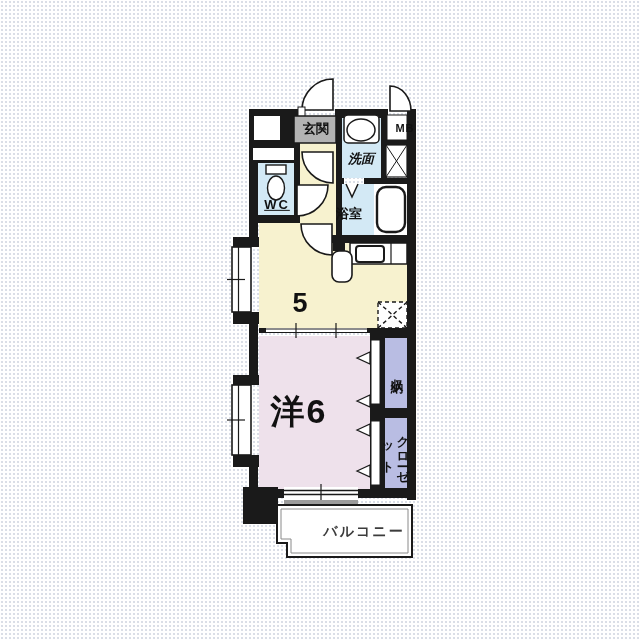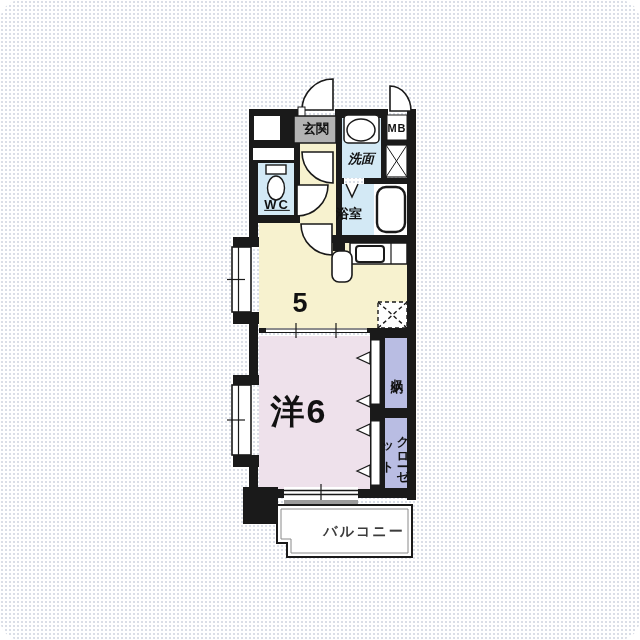--- a/index.html
+++ b/index.html
@@ -12,7 +12,6 @@
     background-color:#ffffff;
     background-image:radial-gradient(circle,#d9dde6 0.7px,transparent 0.9px);
     background-size:4px 4px;
-    border-radius:21px;
   }
   .plan-svg{position:absolute;left:0;top:0;}
   .lbl{

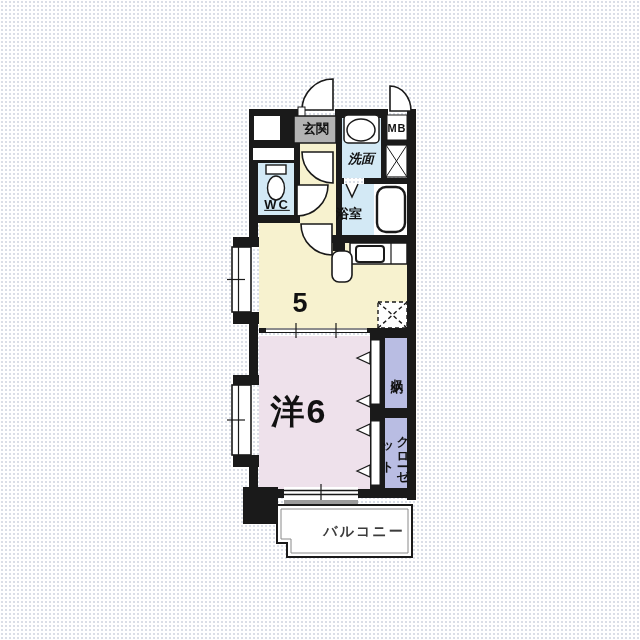--- a/index.html
+++ b/index.html
@@ -20,7 +20,7 @@
     text-align:center;
   }
   .lbl.small{font-size:13px;}
-  .lbl.mb{font-size:11px;letter-spacing:1px;}
+  .lbl.mb{font-size:11px;letter-spacing:1px;padding-left:16px;}
   .lbl.wc{font-size:13px;letter-spacing:2px;text-decoration:underline;}
   .lbl.big{font-size:27px;letter-spacing:8px;text-indent:8px;}
   .lbl.num{font-size:27px;letter-spacing:0;}

